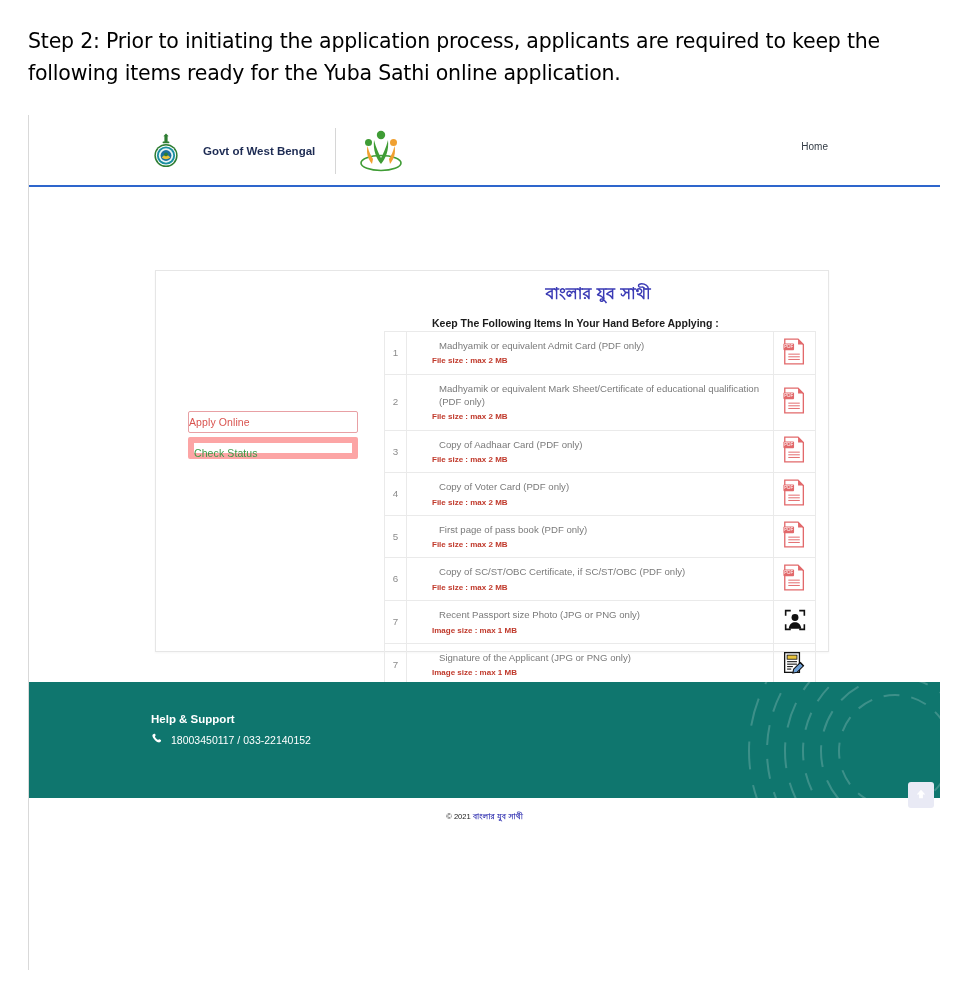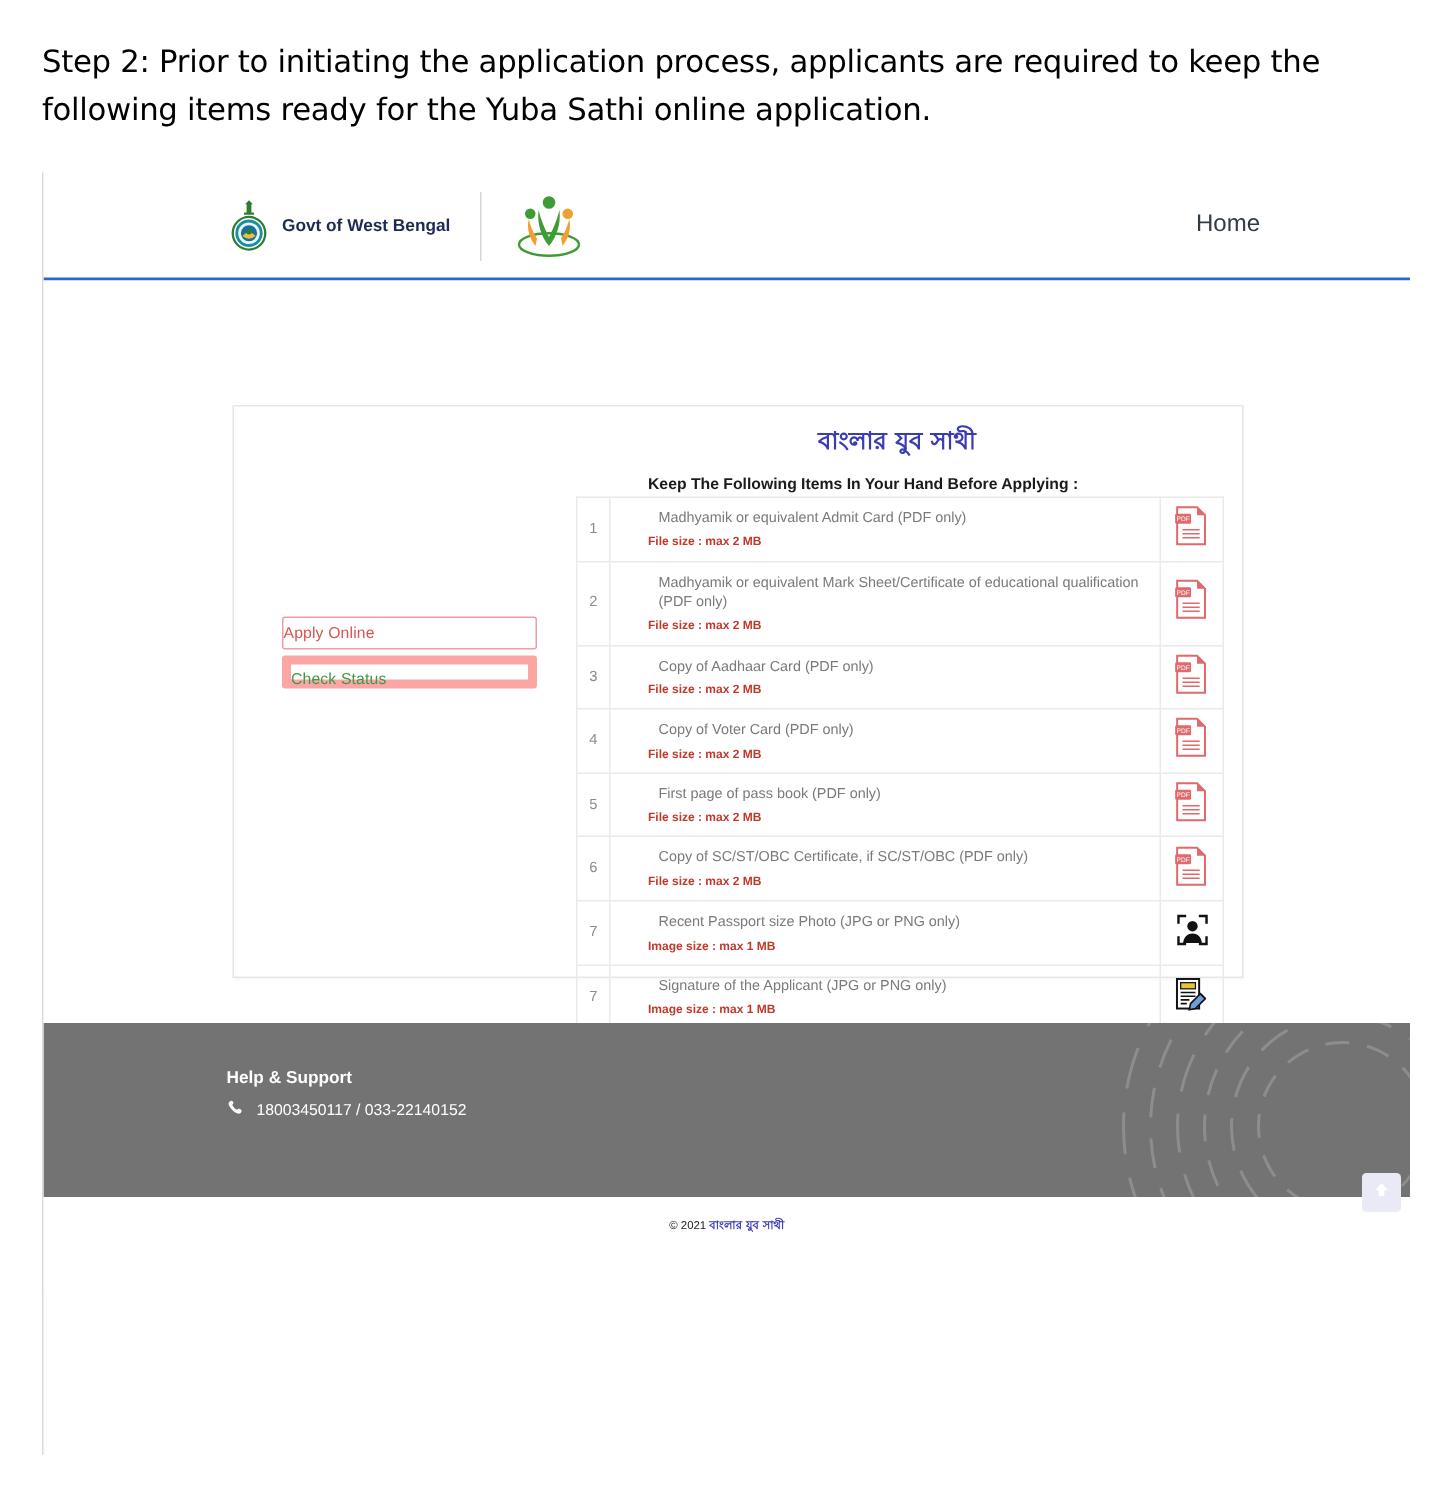--- a/index.html
+++ b/index.html
@@ -60,7 +60,7 @@
   .emblem-block { display: flex; align-items: center; padding-right: 16px; }
   .emblem { width: 30px; height: 36px; flex: none; }
   .brand-text {
-    margin-left: 7px;
+    margin-left: 22px;
     font-size: 11.5px;
     font-weight: bold;
     color: #1d2b53;

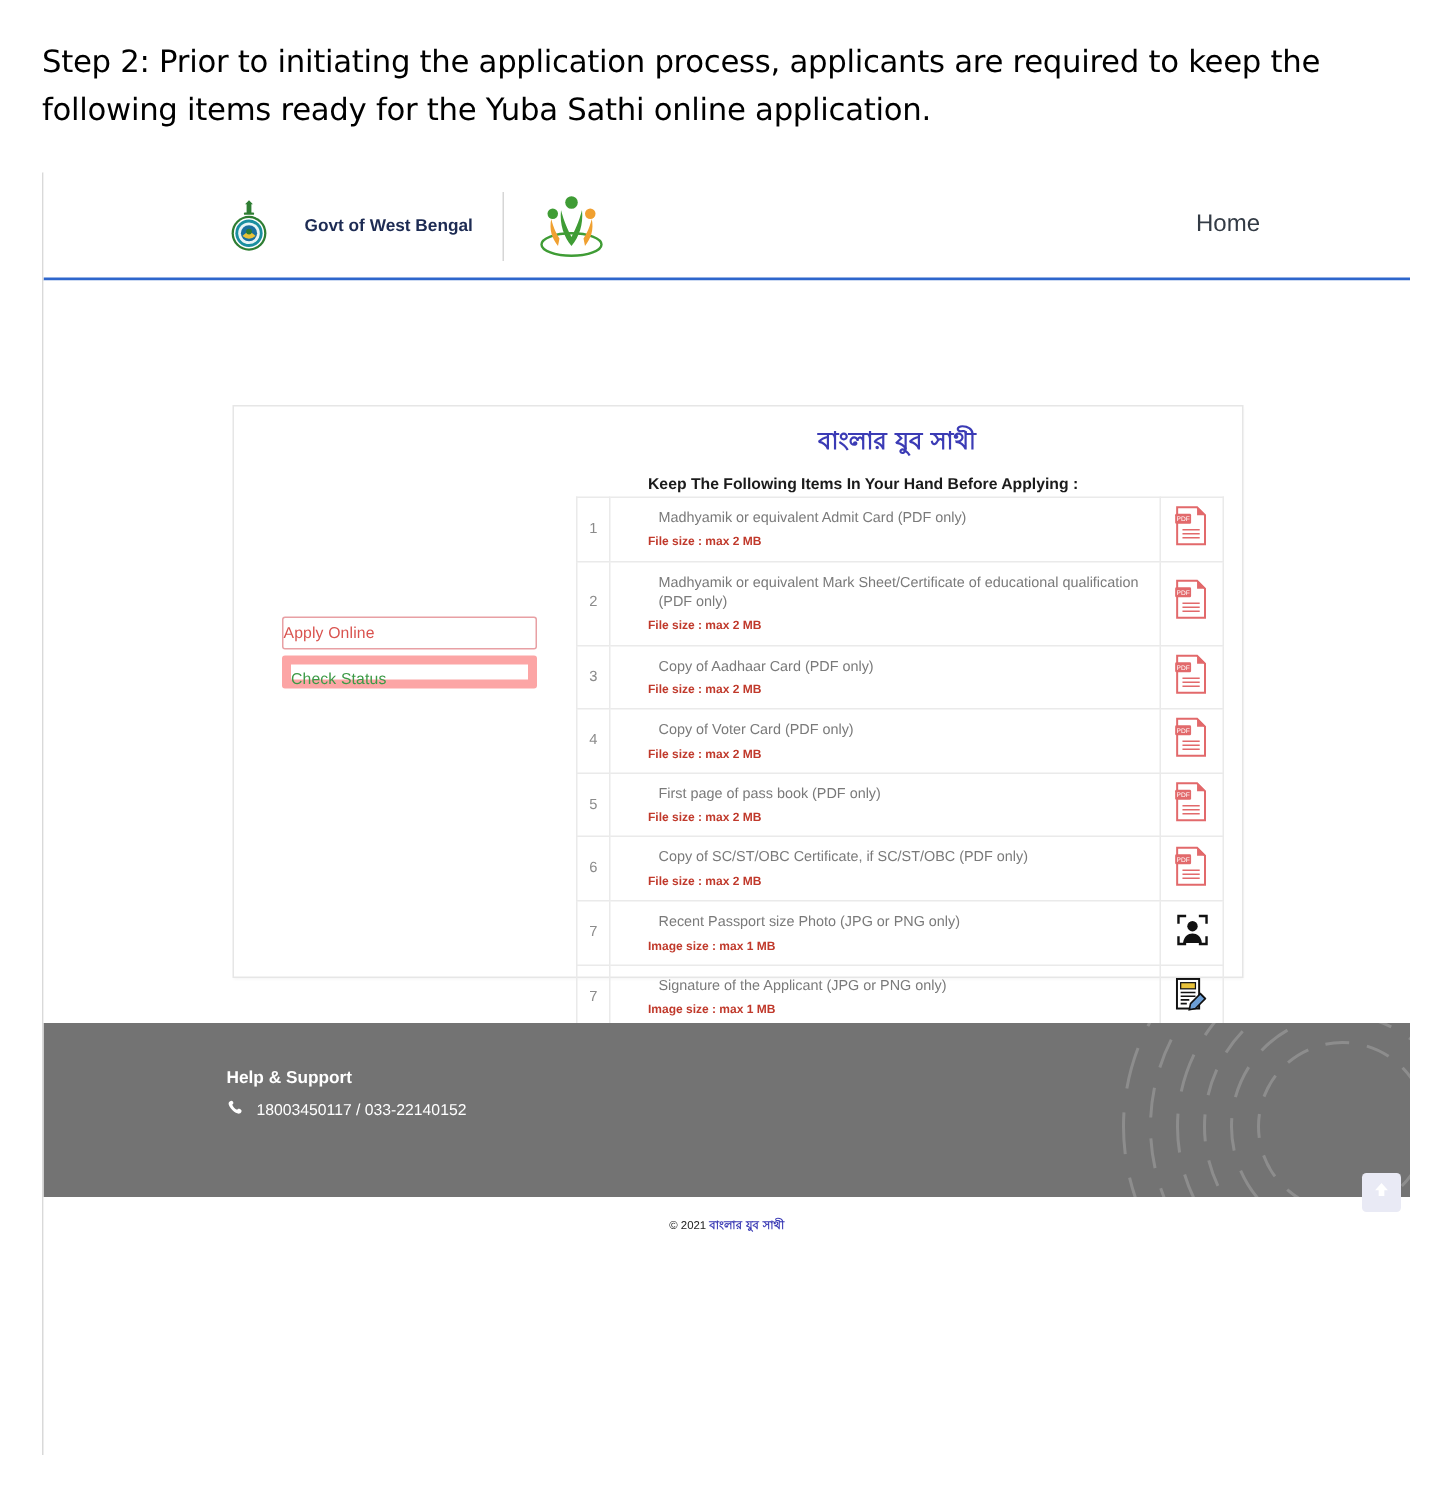--- a/index.html
+++ b/index.html
@@ -72,9 +72,9 @@
   .ys-logo { width: 50px; height: 46px; }
   .nav-right {
     position: absolute;
-    right: 100px;
+    right: 112px;
     top: 26px;
-    font-size: 16px;
+    font-size: 10px;
     color: #333b45;
   }
   .nav-right a { color: #333b45; text-decoration: none; }

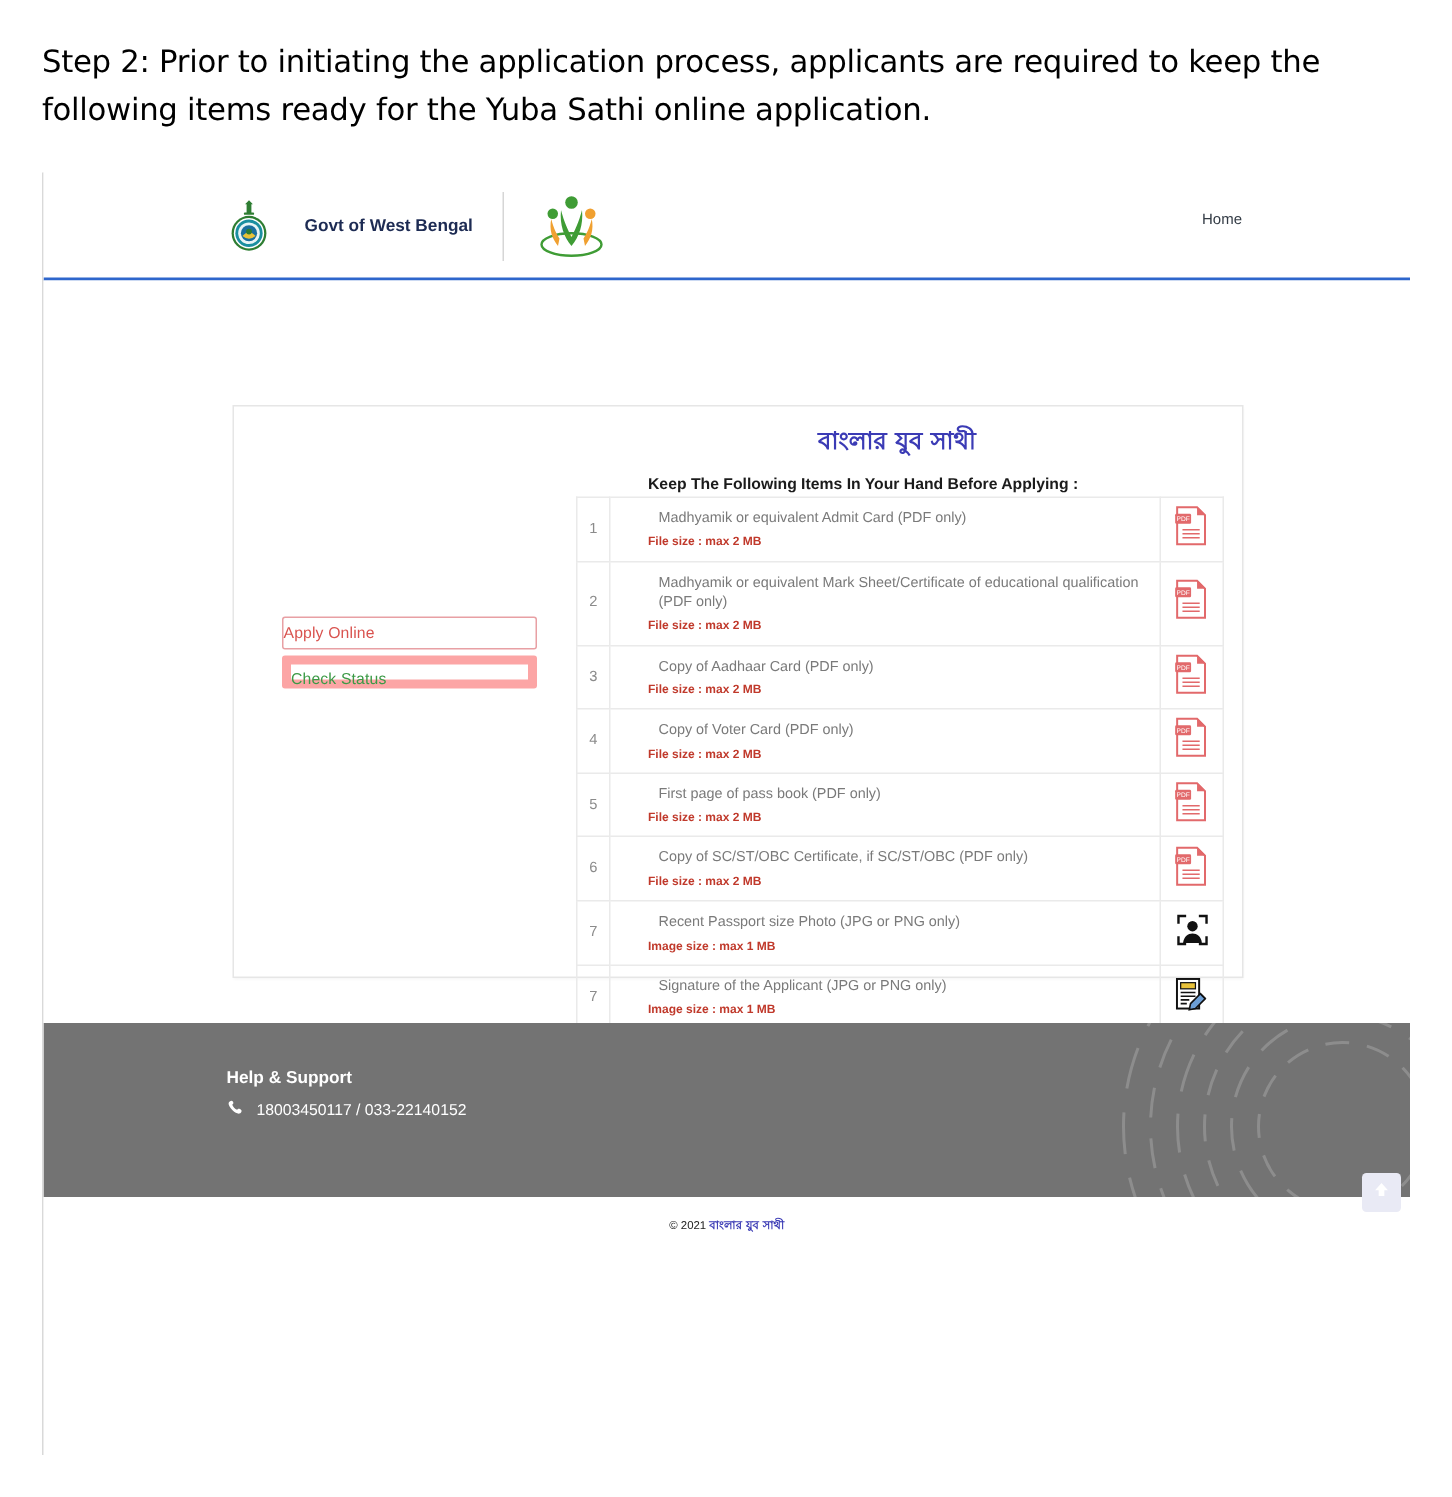--- a/index.html
+++ b/index.html
@@ -185,7 +185,7 @@
   .footer {
     position: relative;
     height: 116px;
-    background: #737373;
+    background: #0f766e;
     overflow: hidden;
   }
   .footer-deco {

